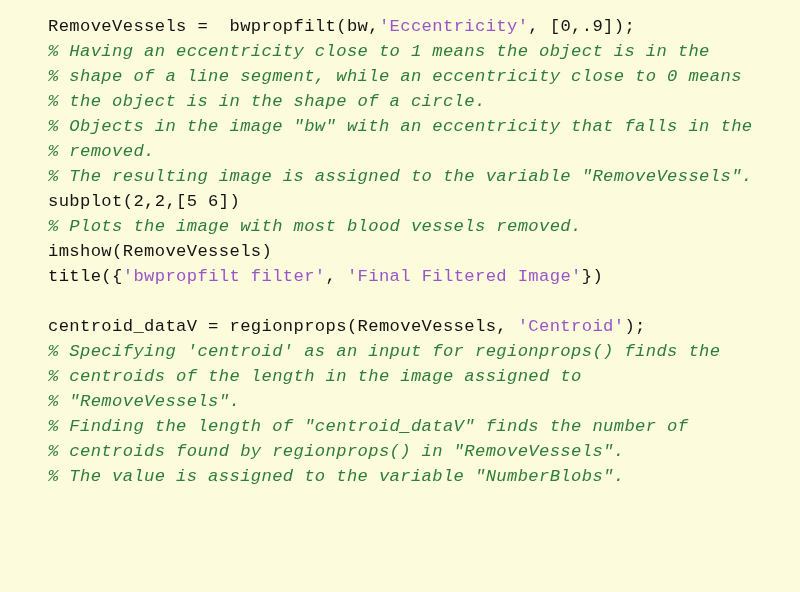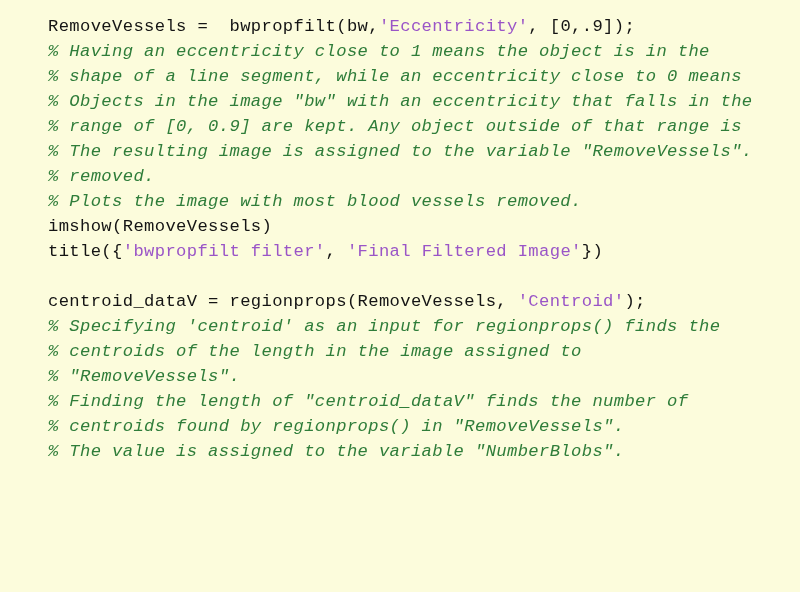--- a/index.html
+++ b/index.html
@@ -45,6 +45,7 @@
       <div class="code-line"><span class="tok-plain">RemoveVessels =  bwpropfilt(bw,</span><span class="tok-string">'Eccentricity'</span><span class="tok-plain">, [0,.9]);</span></div>
       <div class="code-line"><span class="tok-comment">% Having an eccentricity close to 1 means the object is in the</span></div>
       <div class="code-line"><span class="tok-comment">% shape of a line segment, while an eccentricity close to 0 means</span></div>
+      <div class="code-line"><span class="tok-comment">% the object is in the shape of a circle.</span></div>
       <div class="code-line"><span class="tok-comment">% Objects in the image "bw" with an eccentricity that falls in the</span></div>
       <div class="code-line"><span class="tok-comment">% range of [0, 0.9] are kept. Any object outside of that range is</span></div>
       <div class="code-line"><span class="tok-comment">% The resulting image is assigned to the variable "RemoveVessels".</span></div>

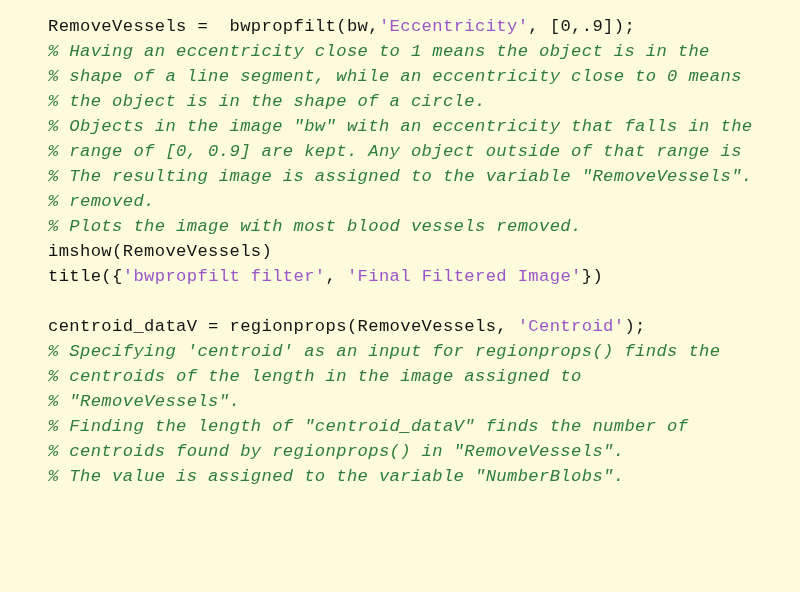--- a/index.html
+++ b/index.html
@@ -47,7 +47,6 @@
       <div class="code-line"><span class="tok-comment">% shape of a line segment, while an eccentricity close to 0 means</span></div>
       <div class="code-line"><span class="tok-comment">% the object is in the shape of a circle.</span></div>
       <div class="code-line"><span class="tok-comment">% Objects in the image "bw" with an eccentricity that falls in the</span></div>
-      <div class="code-line"><span class="tok-comment">% range of [0, 0.9] are kept. Any object outside of that range is</span></div>
       <div class="code-line"><span class="tok-comment">% The resulting image is assigned to the variable "RemoveVessels".</span></div>
       <div class="code-line"><span class="tok-comment">% removed.</span></div>
       <div class="code-line"><span class="tok-comment">% Plots the image with most blood vessels removed.</span></div>

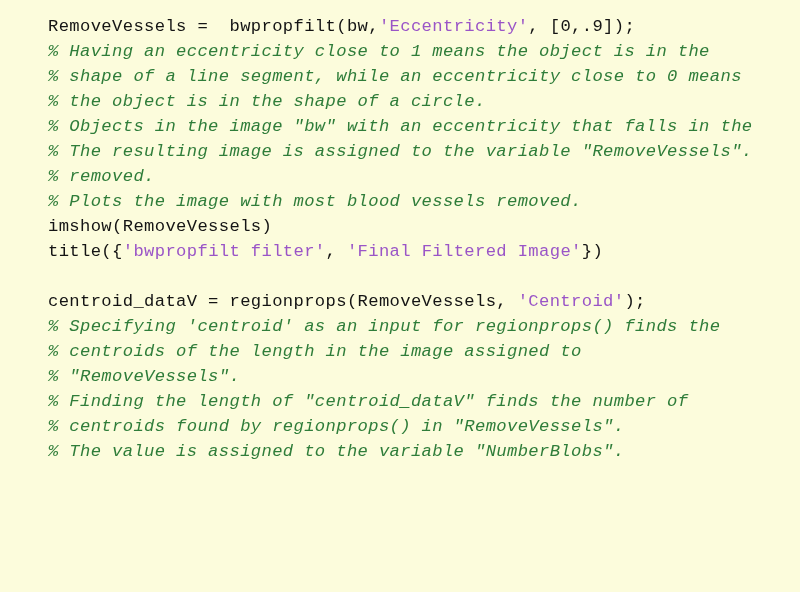--- a/index.html
+++ b/index.html
@@ -47,8 +47,8 @@
       <div class="code-line"><span class="tok-comment">% shape of a line segment, while an eccentricity close to 0 means</span></div>
       <div class="code-line"><span class="tok-comment">% the object is in the shape of a circle.</span></div>
       <div class="code-line"><span class="tok-comment">% Objects in the image "bw" with an eccentricity that falls in the</span></div>
+      <div class="code-line"><span class="tok-comment">% removed.</span></div>
       <div class="code-line"><span class="tok-comment">% The resulting image is assigned to the variable "RemoveVessels".</span></div>
-      <div class="code-line"><span class="tok-comment">% removed.</span></div>
       <div class="code-line"><span class="tok-comment">% Plots the image with most blood vessels removed.</span></div>
       <div class="code-line"><span class="tok-plain">imshow(RemoveVessels)</span></div>
       <div class="code-line"><span class="tok-plain">title({</span><span class="tok-string">'bwpropfilt filter'</span><span class="tok-plain">, </span><span class="tok-string">'Final Filtered Image'</span><span class="tok-plain">})</span></div>

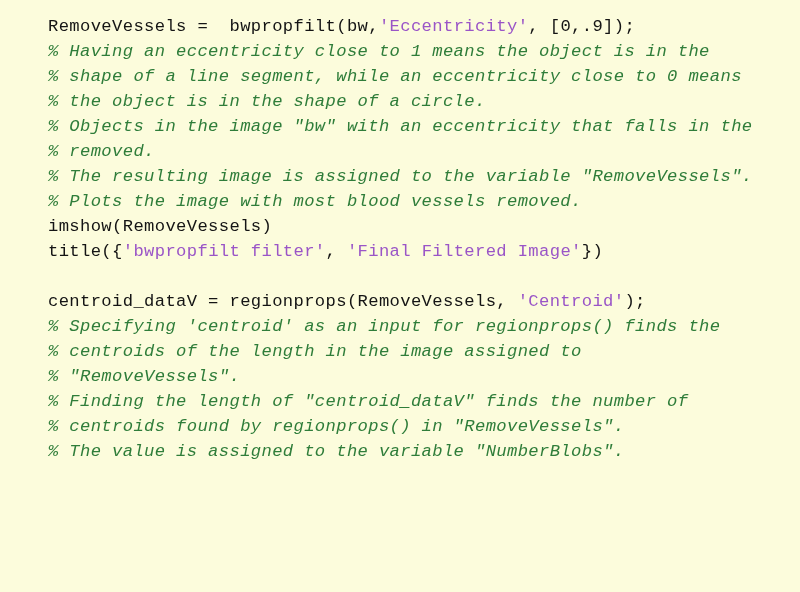--- a/index.html
+++ b/index.html
@@ -49,6 +49,7 @@
       <div class="code-line"><span class="tok-comment">% Objects in the image "bw" with an eccentricity that falls in the</span></div>
       <div class="code-line"><span class="tok-comment">% removed.</span></div>
       <div class="code-line"><span class="tok-comment">% The resulting image is assigned to the variable "RemoveVessels".</span></div>
+      <div class="code-line"><span class="tok-plain">subplot(2,2,[5 6])</span></div>
       <div class="code-line"><span class="tok-comment">% Plots the image with most blood vessels removed.</span></div>
       <div class="code-line"><span class="tok-plain">imshow(RemoveVessels)</span></div>
       <div class="code-line"><span class="tok-plain">title({</span><span class="tok-string">'bwpropfilt filter'</span><span class="tok-plain">, </span><span class="tok-string">'Final Filtered Image'</span><span class="tok-plain">})</span></div>

